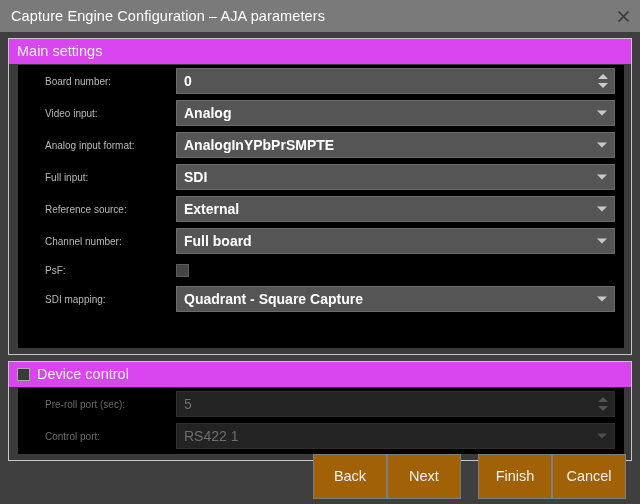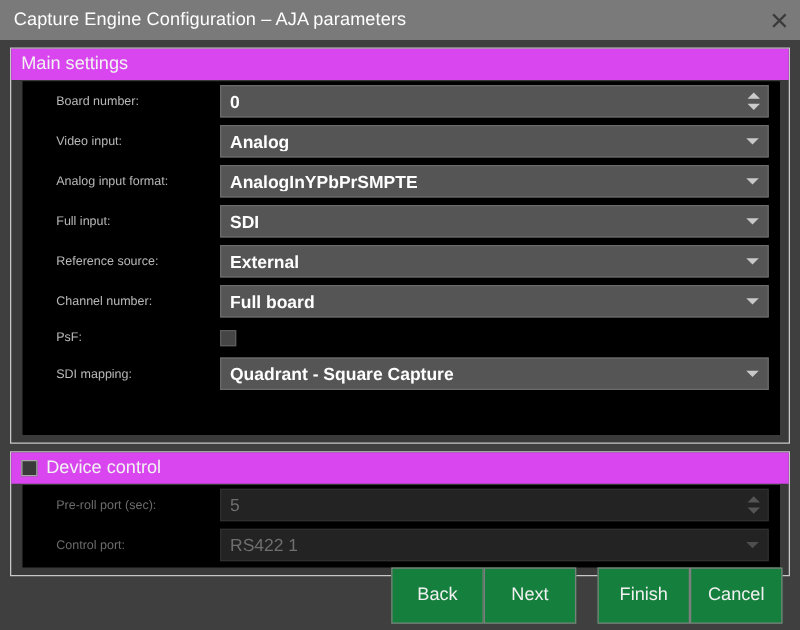--- a/index.html
+++ b/index.html
@@ -213,7 +213,7 @@
     height: 45px;
     min-width: 74px;
     padding: 0 12px;
-    background: #15803d;
+    background: #a16207;
     border: 1px solid #7e7e7e;
     color: #f0f0f0;
     font-size: 14.5px;

